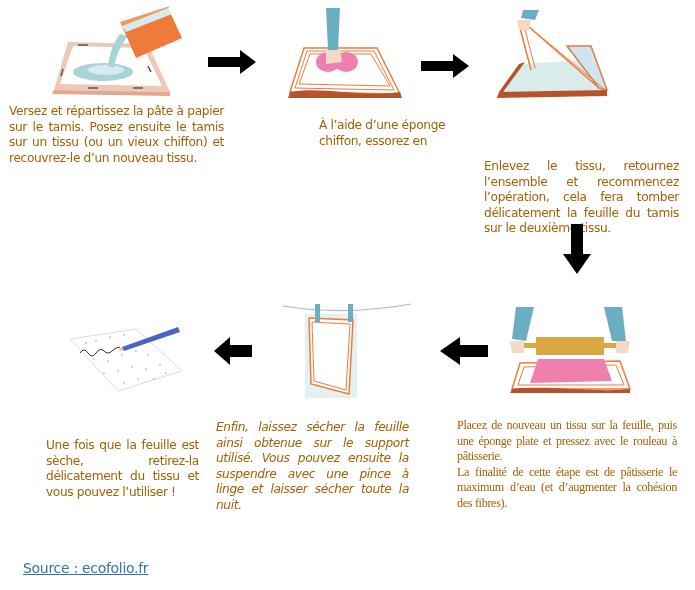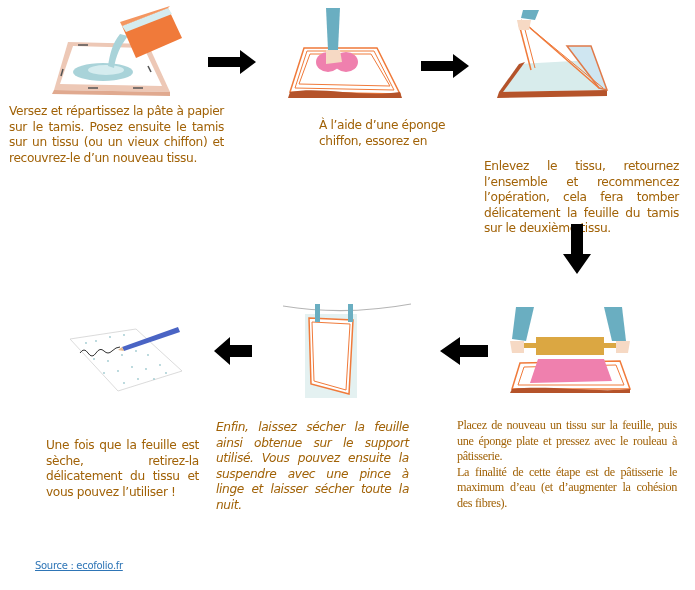--- a/index.html
+++ b/index.html
@@ -11,7 +11,7 @@
     .illus { position: absolute; }
     .illus svg { display: block; }
     .arrow svg { display: block; }
-    a.src { color: #2e75b6; text-decoration: underline; font-size: 10px; letter-spacing: -0.3px; margin-left: 12px; }
+    a.src { color: #2e75b6; text-decoration: underline; font-size: 14px; letter-spacing: -0.3px; }
   </style>
 </head>
 <body>

